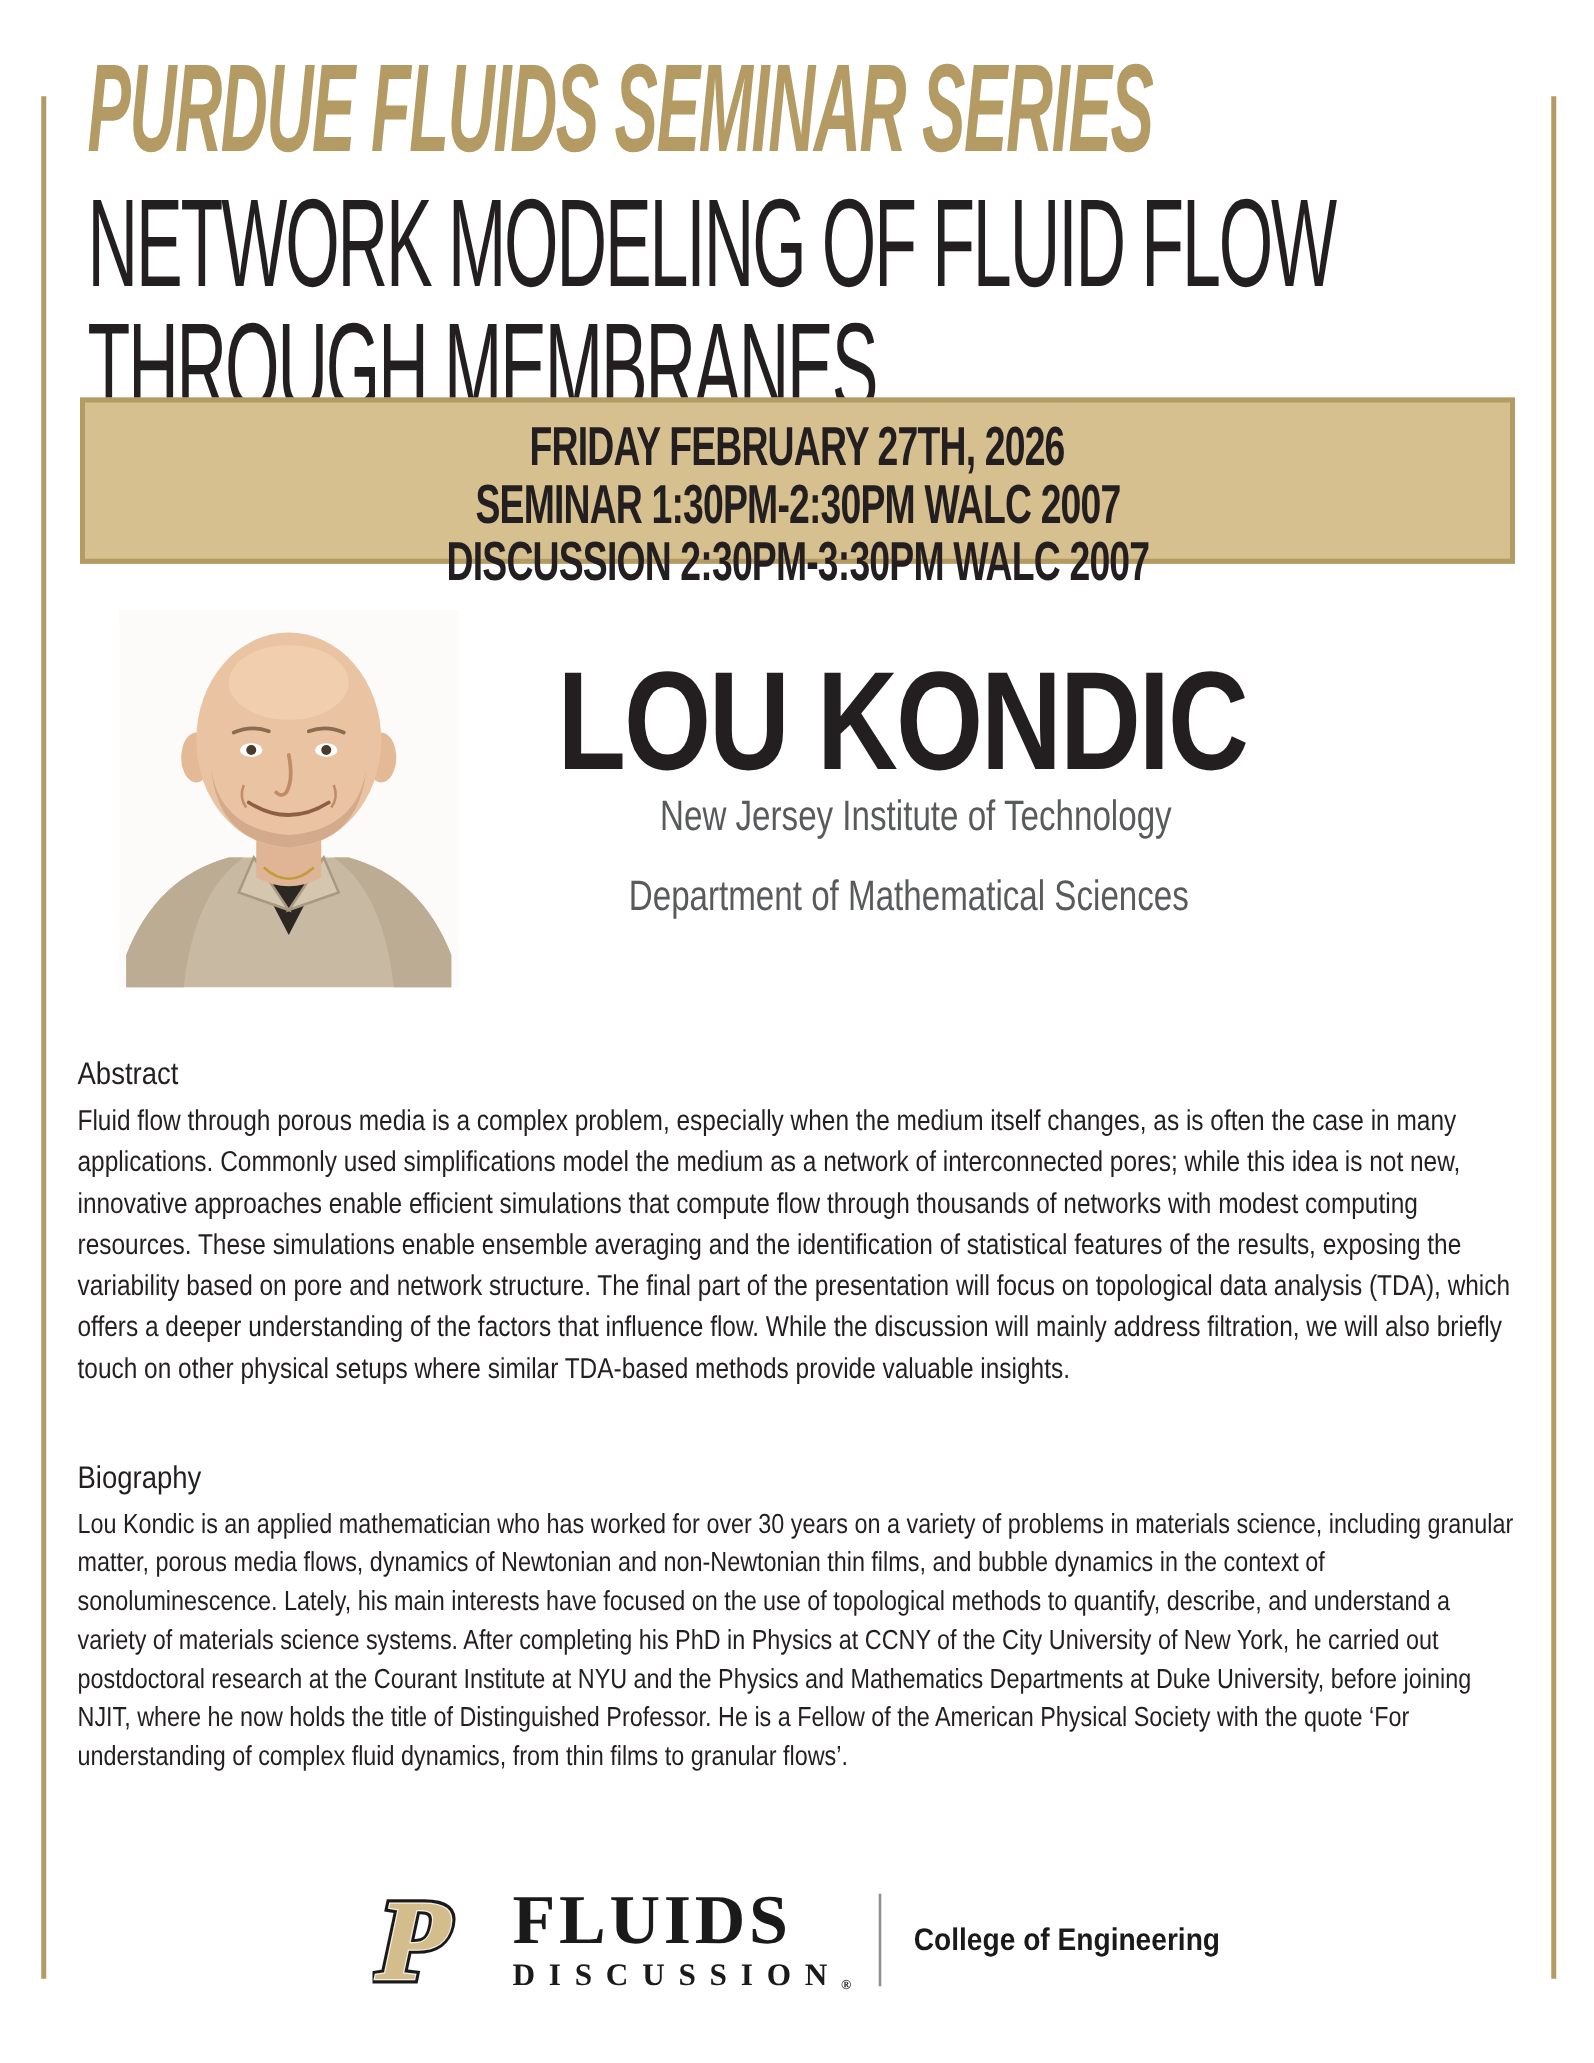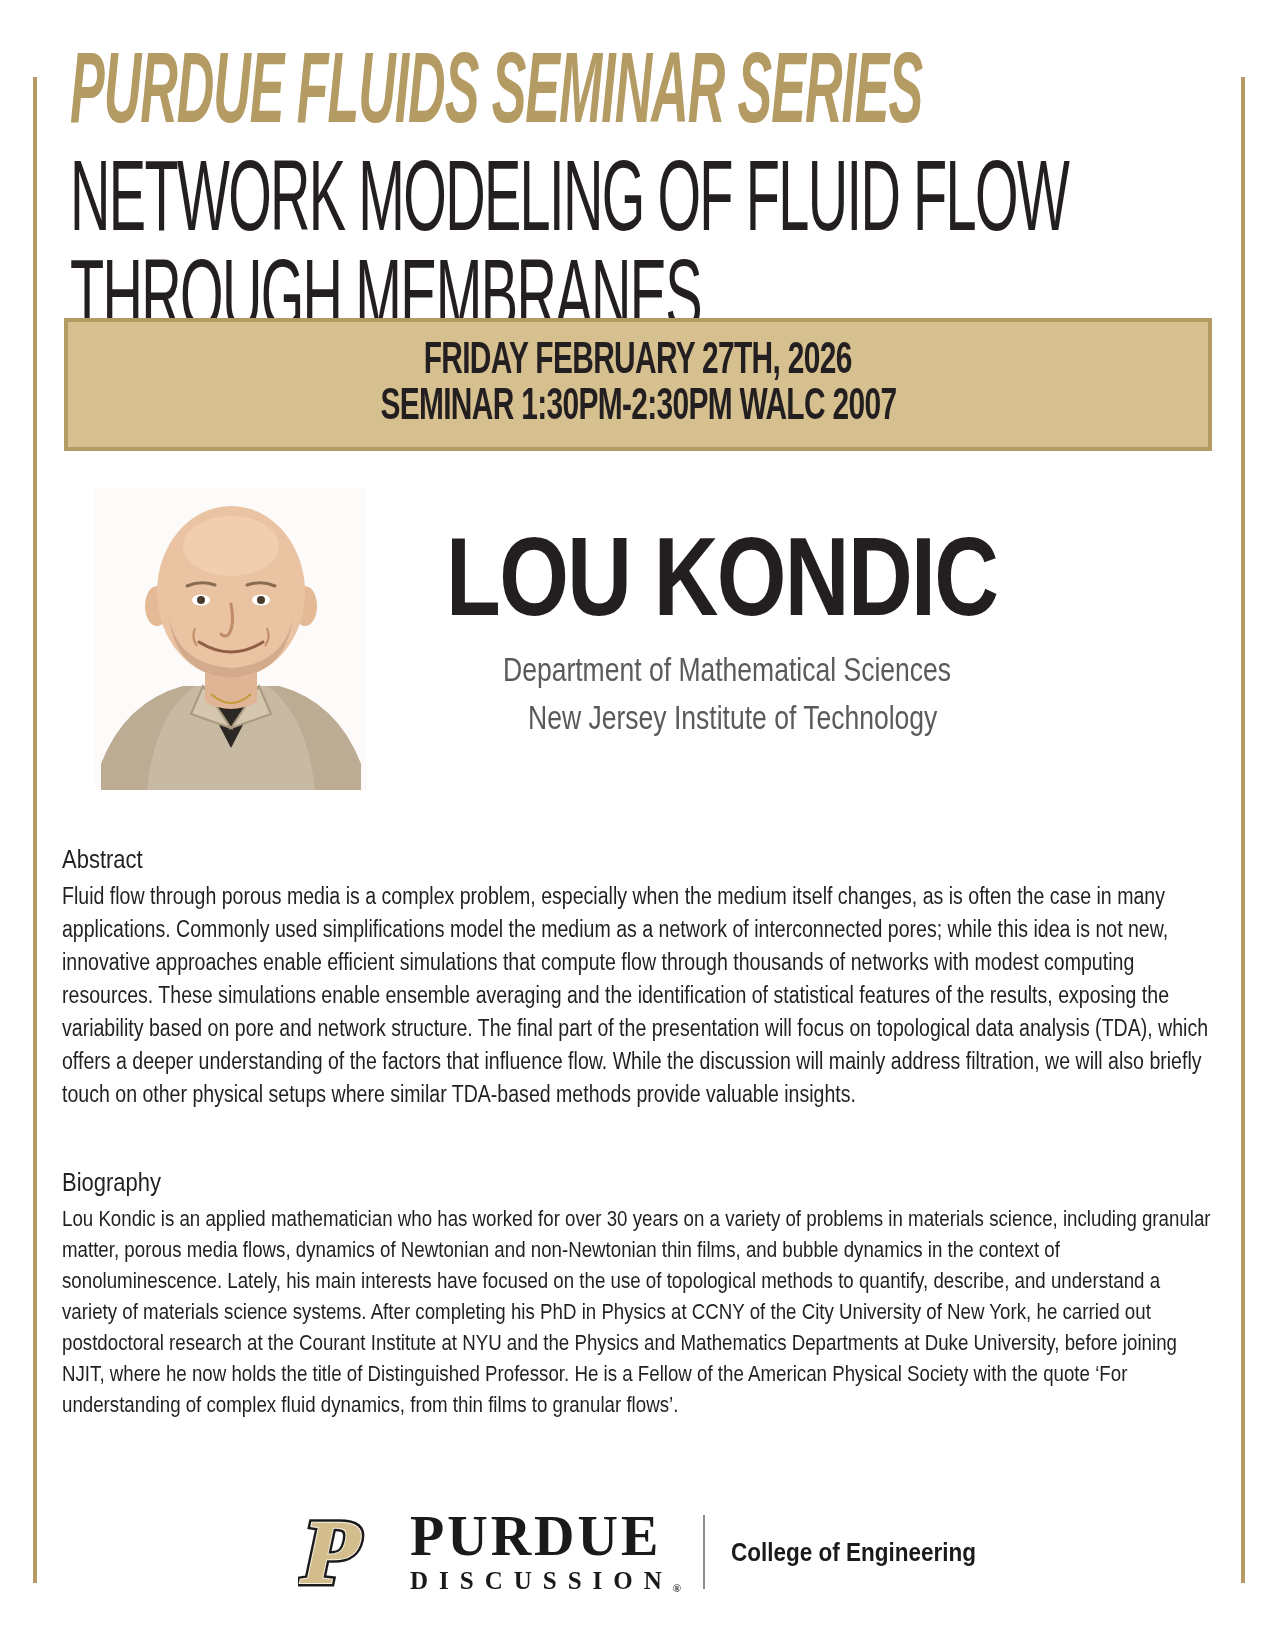--- a/index.html
+++ b/index.html
@@ -124,6 +124,9 @@
   </div>
   <div class="line">
     <span class="sq">SEMINAR 1:30PM-2:30PM WALC 2007</span>
+  </div>
+  <div class="line">
+    <span class="sq">DISCUSSION 2:30PM-3:30PM WALC 2007</span>
   </div>
 </div>
 

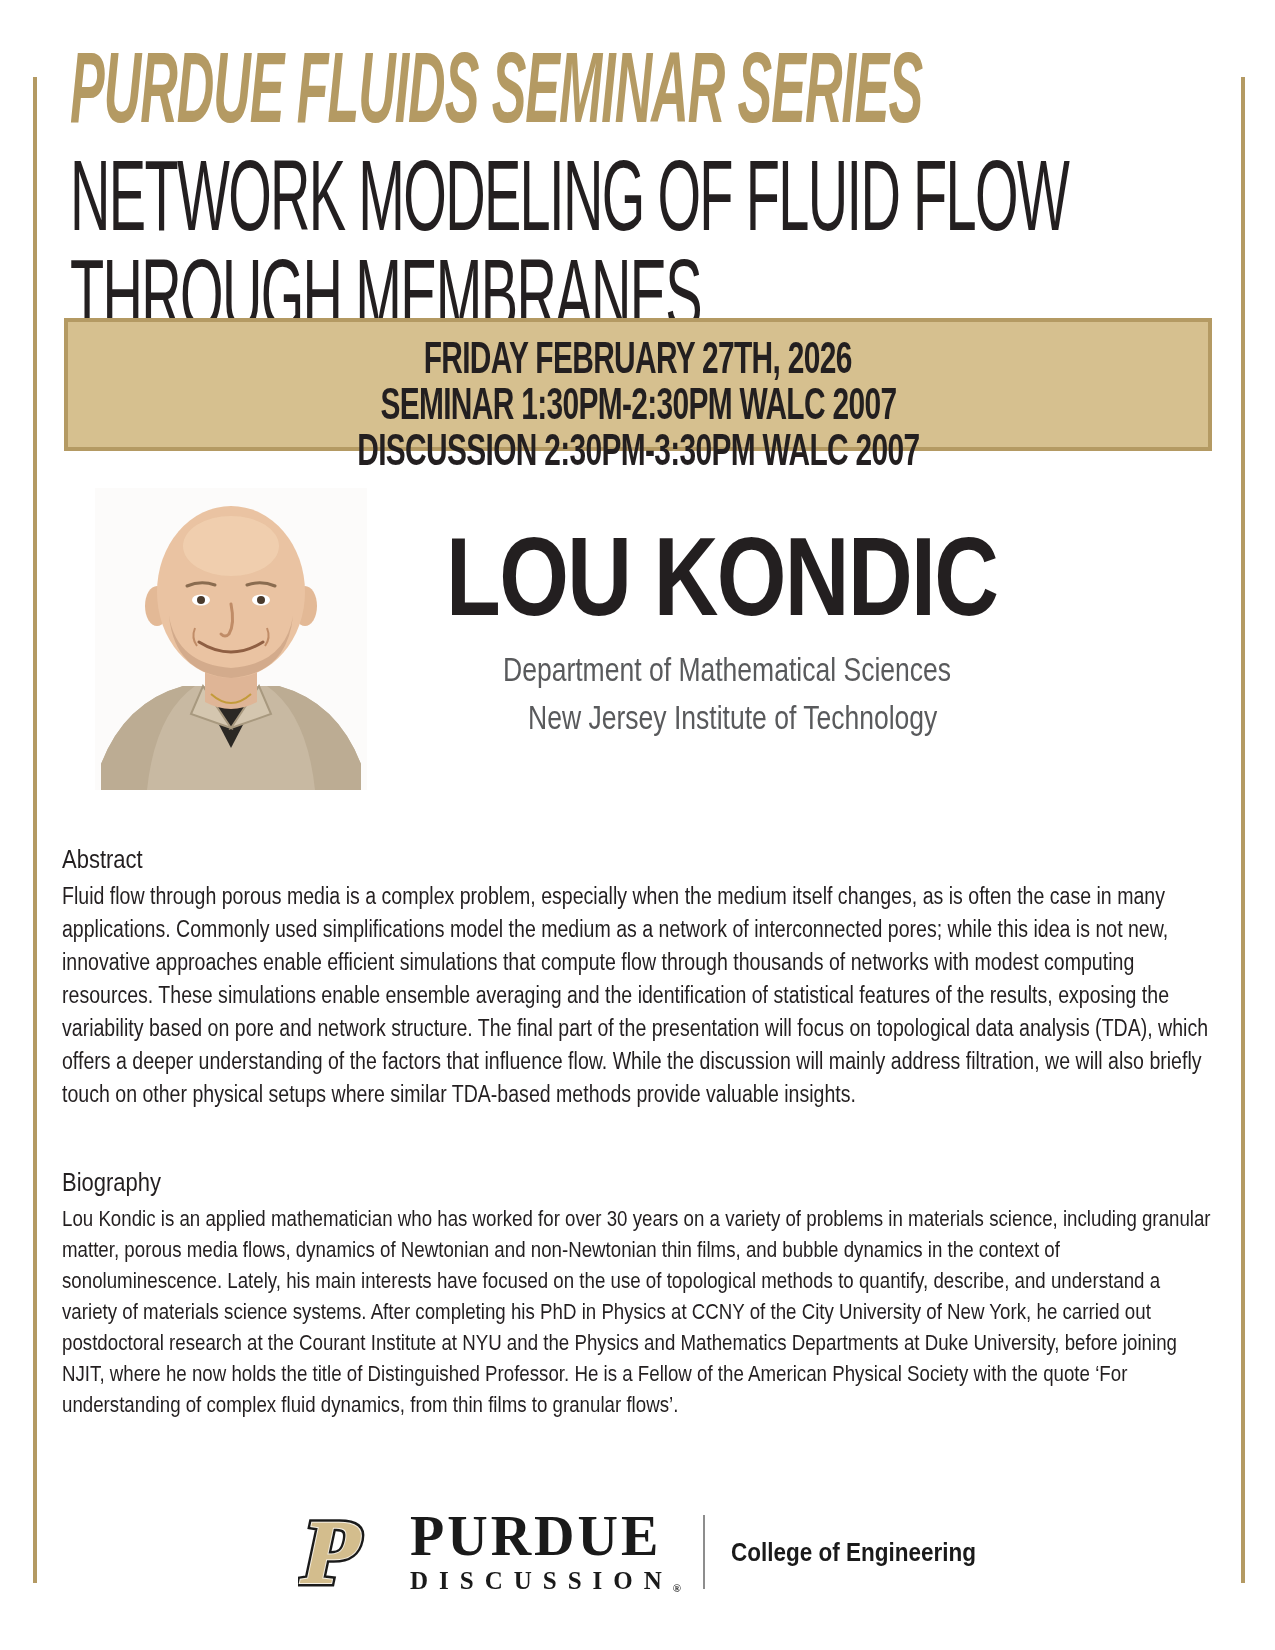--- a/index.html
+++ b/index.html
@@ -179,11 +179,11 @@
   <div class="speaker-name">
     <span class="sq">LOU KONDIC</span>
   </div>
+  <div class="speaker-line">
+    <span class="sq">New Jersey Institute of Technology</span>
+  </div>
   <div class="speaker-line first">
     <span class="sq">Department of Mathematical Sciences</span>
-  </div>
-  <div class="speaker-line">
-    <span class="sq">New Jersey Institute of Technology</span>
   </div>
 </div>
 

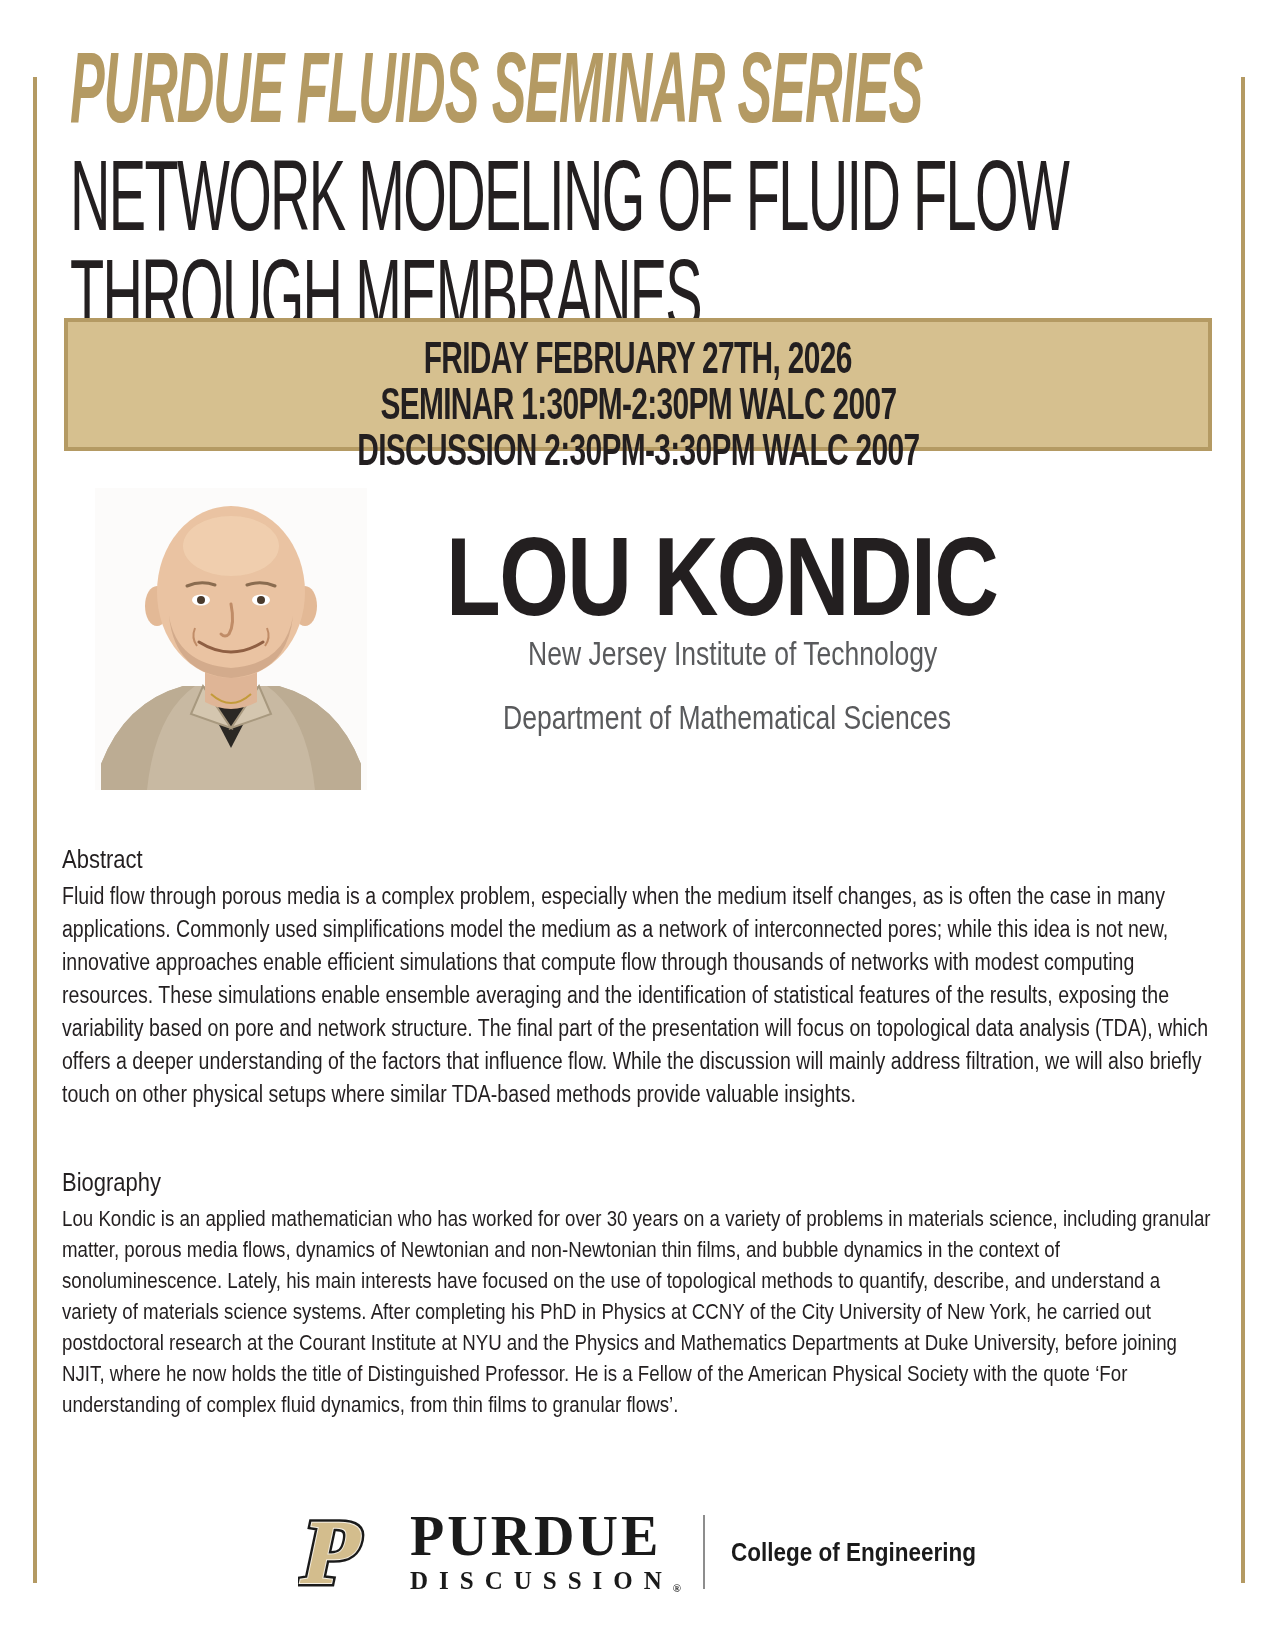--- a/index.html
+++ b/index.html
@@ -205,7 +205,7 @@
     </g>
   </svg>
   <div class="wordmark">
-    <div class="wordmark-top">PURDUE</div>
+    <div class="wordmark-top">FLUIDS</div>
     <div class="wordmark-bottom">
       <span>DISCUSSION</span>
         <span class="reg-mark">®</span>

